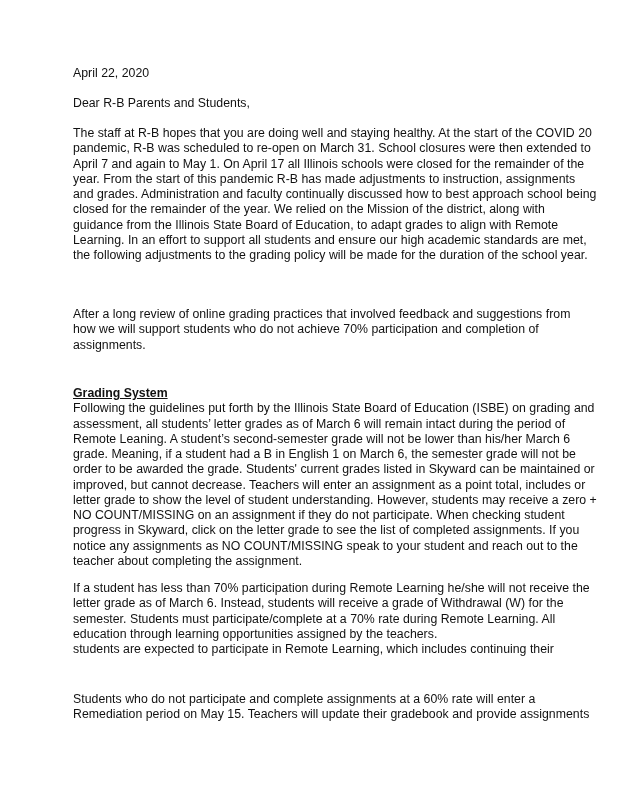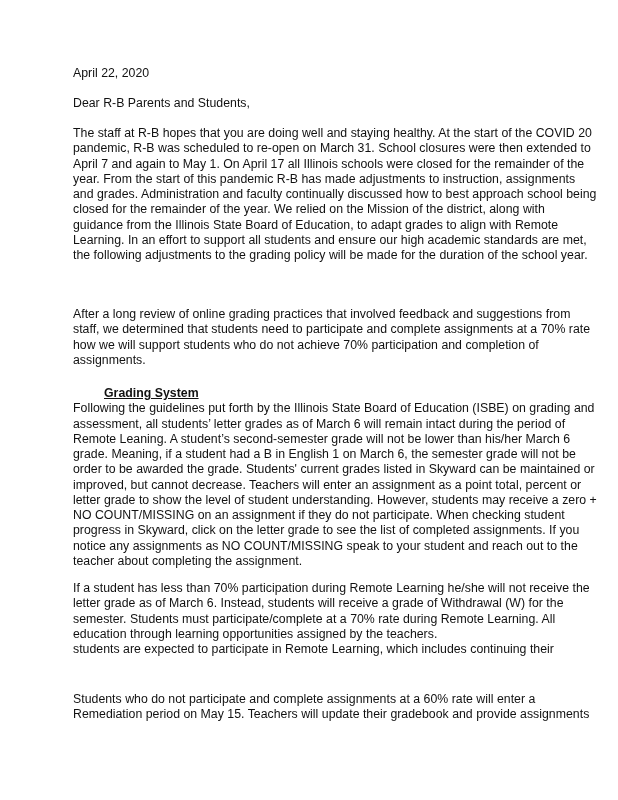--- a/index.html
+++ b/index.html
@@ -42,7 +42,6 @@
 
   <div class="text" style="top:279px;margin-top:28px;" id="p-review">
       <span class="line">After a long review of online grading practices that involved feedback and suggestions from</span>
-      <span class="line">staff, we determined that students need to participate and complete assignments at a 70% rate</span>
       <span class="line">how we will support students who do not achieve 70% participation and completion of</span>
       <span class="line">assignments.</span>
     </div>

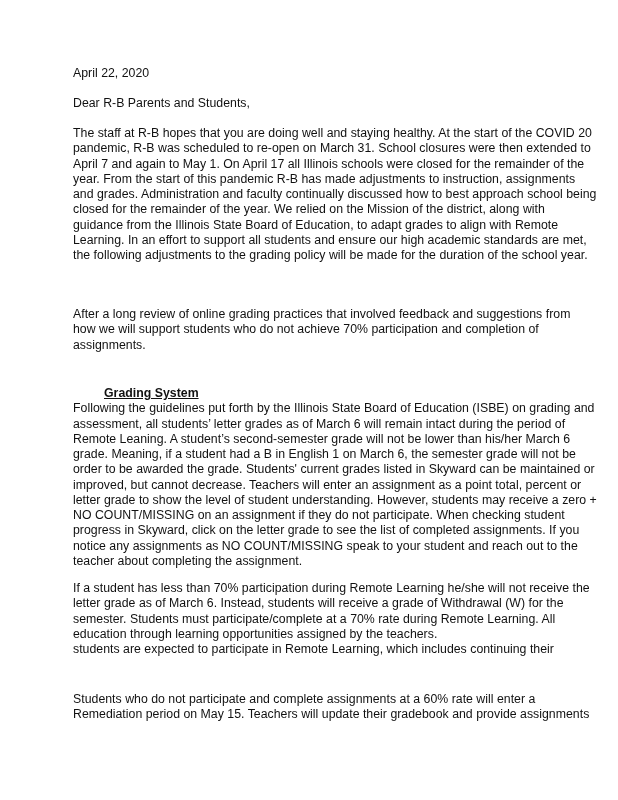--- a/index.html
+++ b/index.html
@@ -14,7 +14,7 @@
     white-space: nowrap; letter-spacing: 0.02px;
   }
   .line { display: block; height: 15.25px; }
-  .heading { font-weight: bold; text-decoration: underline; margin-left: 31px; }
+  .heading { font-weight: bold; text-decoration: underline; }
 </style>
 </head>
 <body>

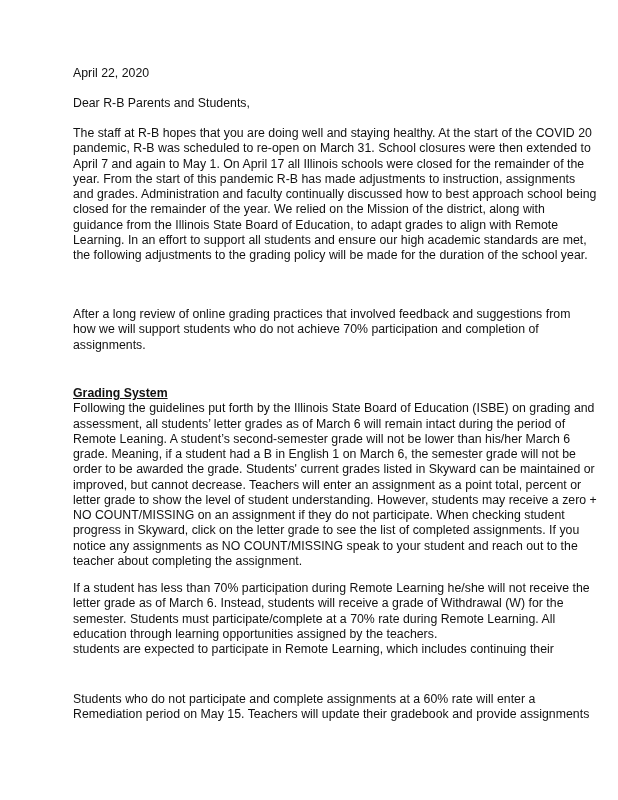--- a/index.html
+++ b/index.html
@@ -54,7 +54,7 @@
         <span class="line">Remote Leaning. A student’s second-semester grade will not be lower than his/her March 6</span>
         <span class="line">grade. Meaning, if a student had a B in English 1 on March 6, the semester grade will not be</span>
         <span class="line">order to be awarded the grade. Students' current grades listed in Skyward can be maintained or</span>
-        <span class="line">improved, but cannot decrease. Teachers will enter an assignment as a point total, percent or</span>
+        <span class="line">improved, but cannot decrease. Teachers will enter an assignment as a point total, includes or</span>
         <span class="line">letter grade to show the level of student understanding. However, students may receive a zero +</span>
         <span class="line">NO COUNT/MISSING on an assignment if they do not participate. When checking student</span>
         <span class="line">progress in Skyward, click on the letter grade to see the list of completed assignments. If you</span>

